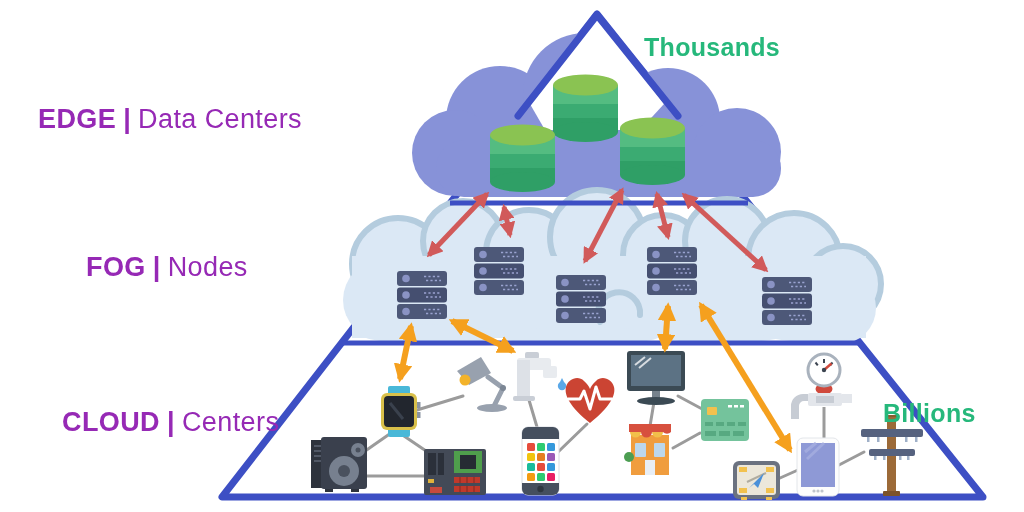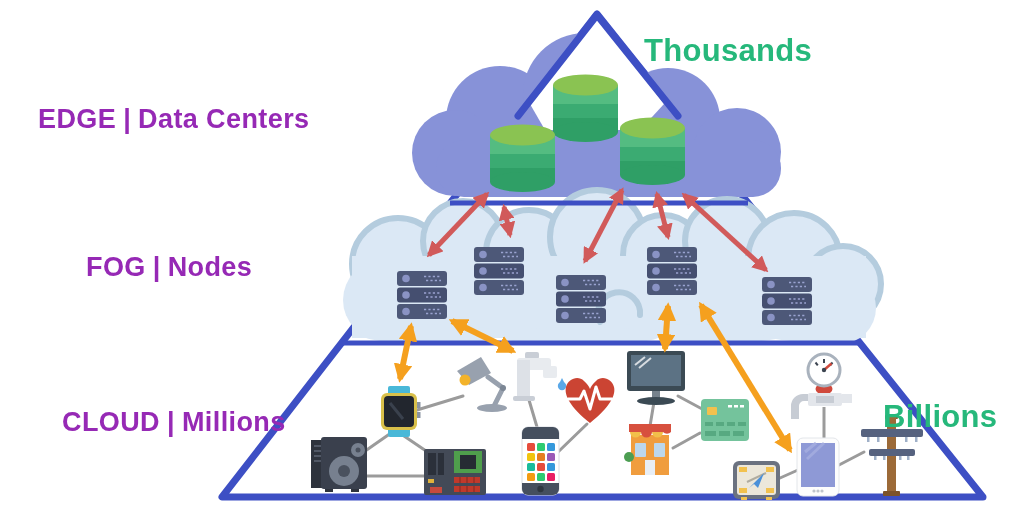--- a/index.html
+++ b/index.html
@@ -15,7 +15,7 @@
   .layer-label .sep{margin:0 7px;font-weight:700;}
   .layer-label .cat{font-weight:700;}
   .scale-label{
-    position:absolute;color:#26b87b;font-weight:800;font-size:31px;
+    position:absolute;color:#26b87b;font-weight:800;font-size:25px;
     letter-spacing:.3px;white-space:nowrap;
   }
   #cloud-label{left:38px;top:104px;}

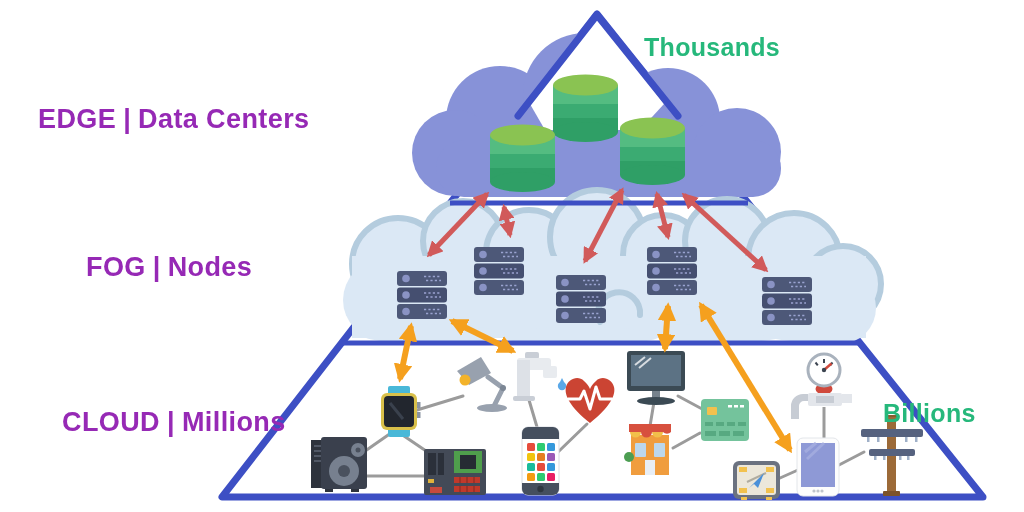--- a/index.html
+++ b/index.html
@@ -13,7 +13,7 @@
     letter-spacing:.4px;white-space:nowrap;
   }
   .layer-label .sep{margin:0 7px;font-weight:700;}
-  .layer-label .cat{font-weight:700;}
+  .layer-label .cat{font-weight:400;}
   .scale-label{
     position:absolute;color:#26b87b;font-weight:800;font-size:25px;
     letter-spacing:.3px;white-space:nowrap;

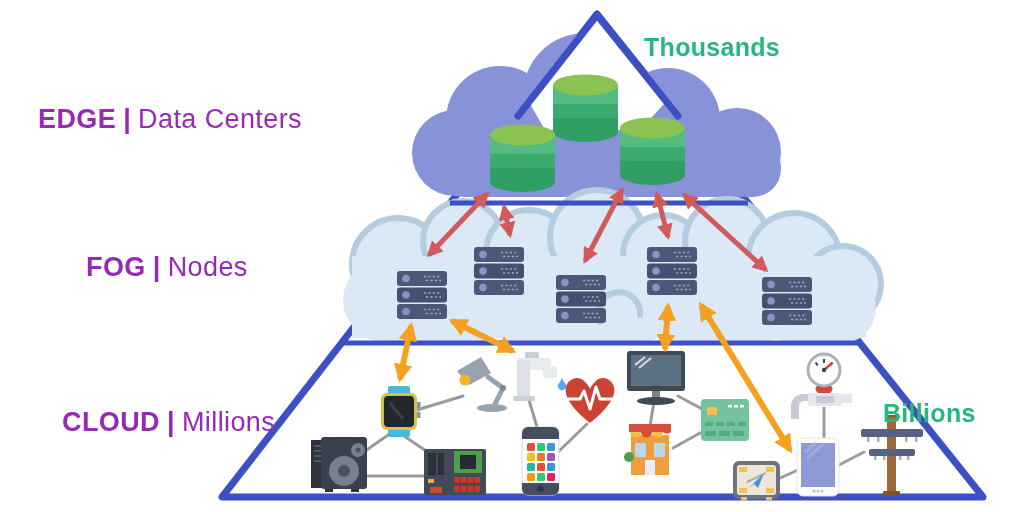--- a/index.html
+++ b/index.html
@@ -355,7 +355,7 @@
   <span class="name">FOG</span><span class="sep">|</span><span class="cat">Nodes</span>
 </div>
 <div class="layer-label" id="edge-label">
-  <span class="name">CLOUD</span><span class="sep">|</span><span class="cat">Millions</span>
+  <span class="name">CLOUD</span><span class="sep">|</span><span class="cat">Centers</span>
 </div>
 <div class="scale-label" id="thousands-label">Thousands</div>
 <div class="scale-label" id="billions-label">Billions</div>

